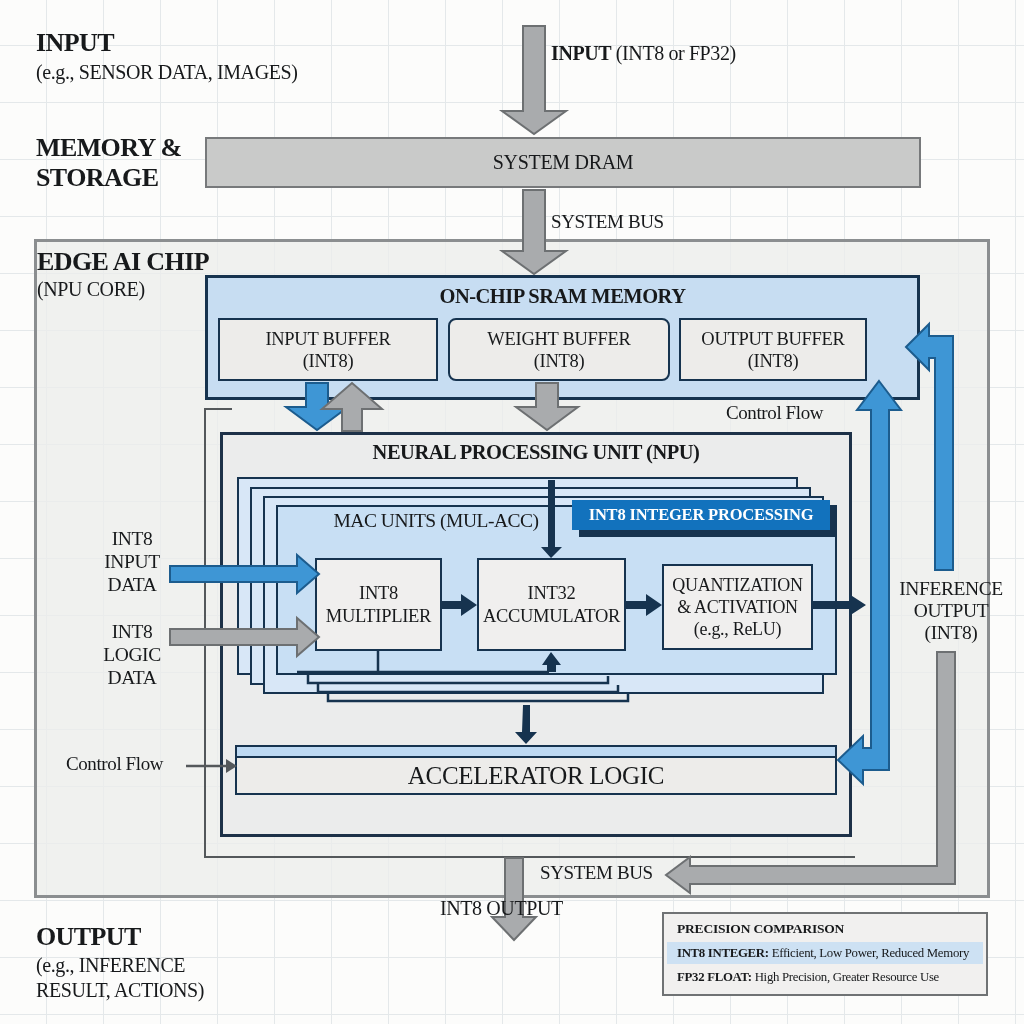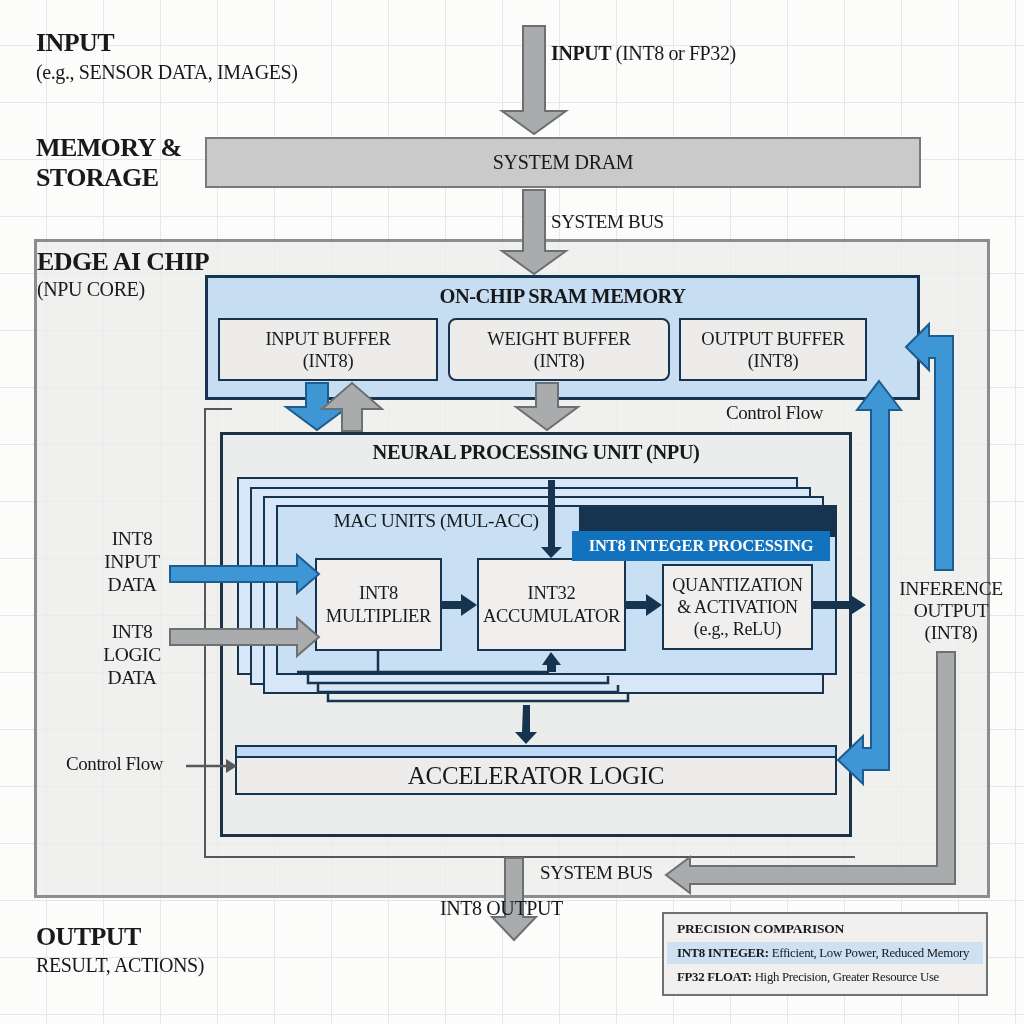--- a/index.html
+++ b/index.html
@@ -107,7 +107,7 @@
   <div class="title" style="left:286px;top:510px;width:300px;font-weight:normal;font-size:19.5px;z-index:35;">MAC UNITS (MUL-ACC)</div>
 
   <div class="badgeShadow" style="left:579px;top:507px;width:258px;height:30px;"></div>
-  <div class="badge" style="left:572px;top:500px;width:258px;height:30px;margin-top:31px;">INT8 INTEGER PROCESSING</div>
+  <div class="badge" style="left:572px;top:500px;width:258px;height:30px;">INT8 INTEGER PROCESSING</div>
 
   <div class="box inner" style="left:315px;top:558px;width:127px;height:93px;">
     <span class="l">INT8</span>

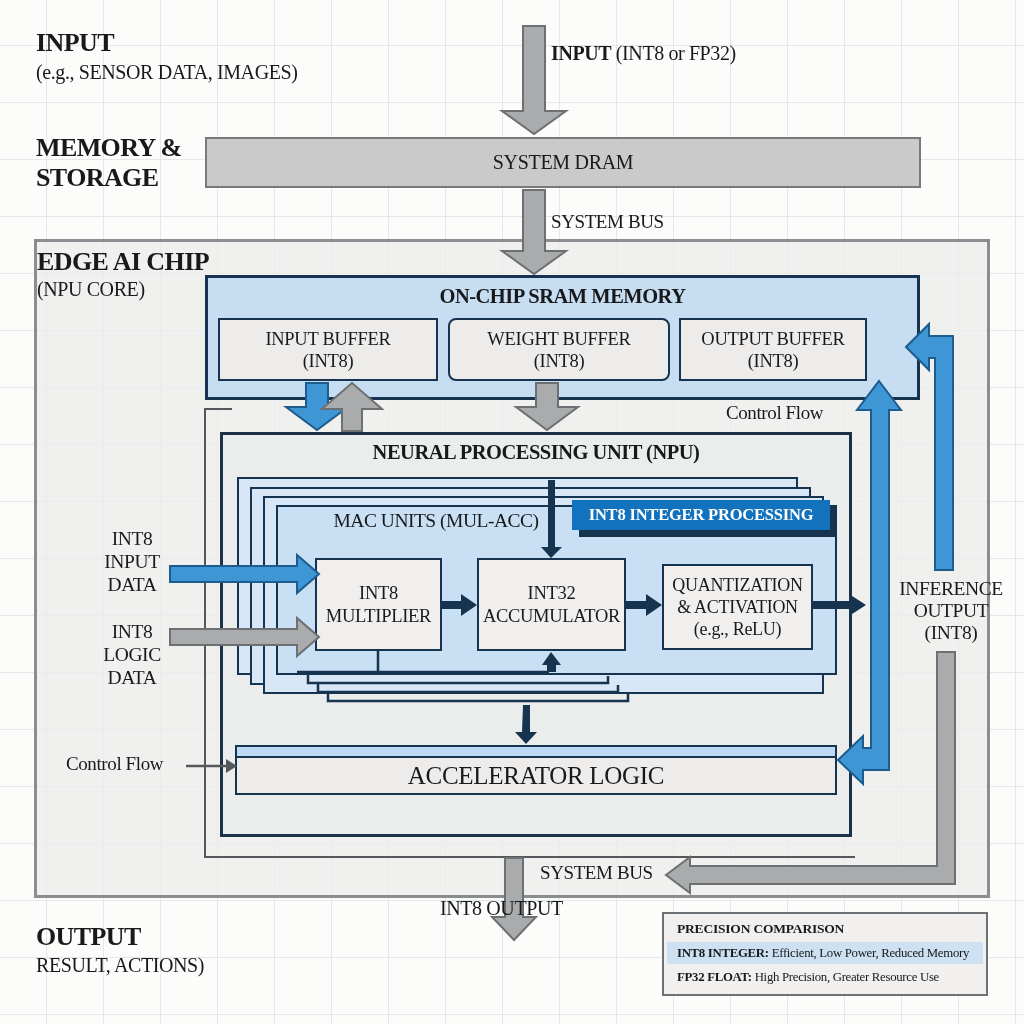--- a/index.html
+++ b/index.html
@@ -64,6 +64,7 @@
 
   <div class="t big" style="left:36px;top:922px;">OUTPUT</div>
   <div class="t sub" style="left:36px;top:953px;">
+    <span style="display:block">(e.g., INFERENCE</span>
     <span style="display:block">RESULT, ACTIONS)</span>
   </div>
 

